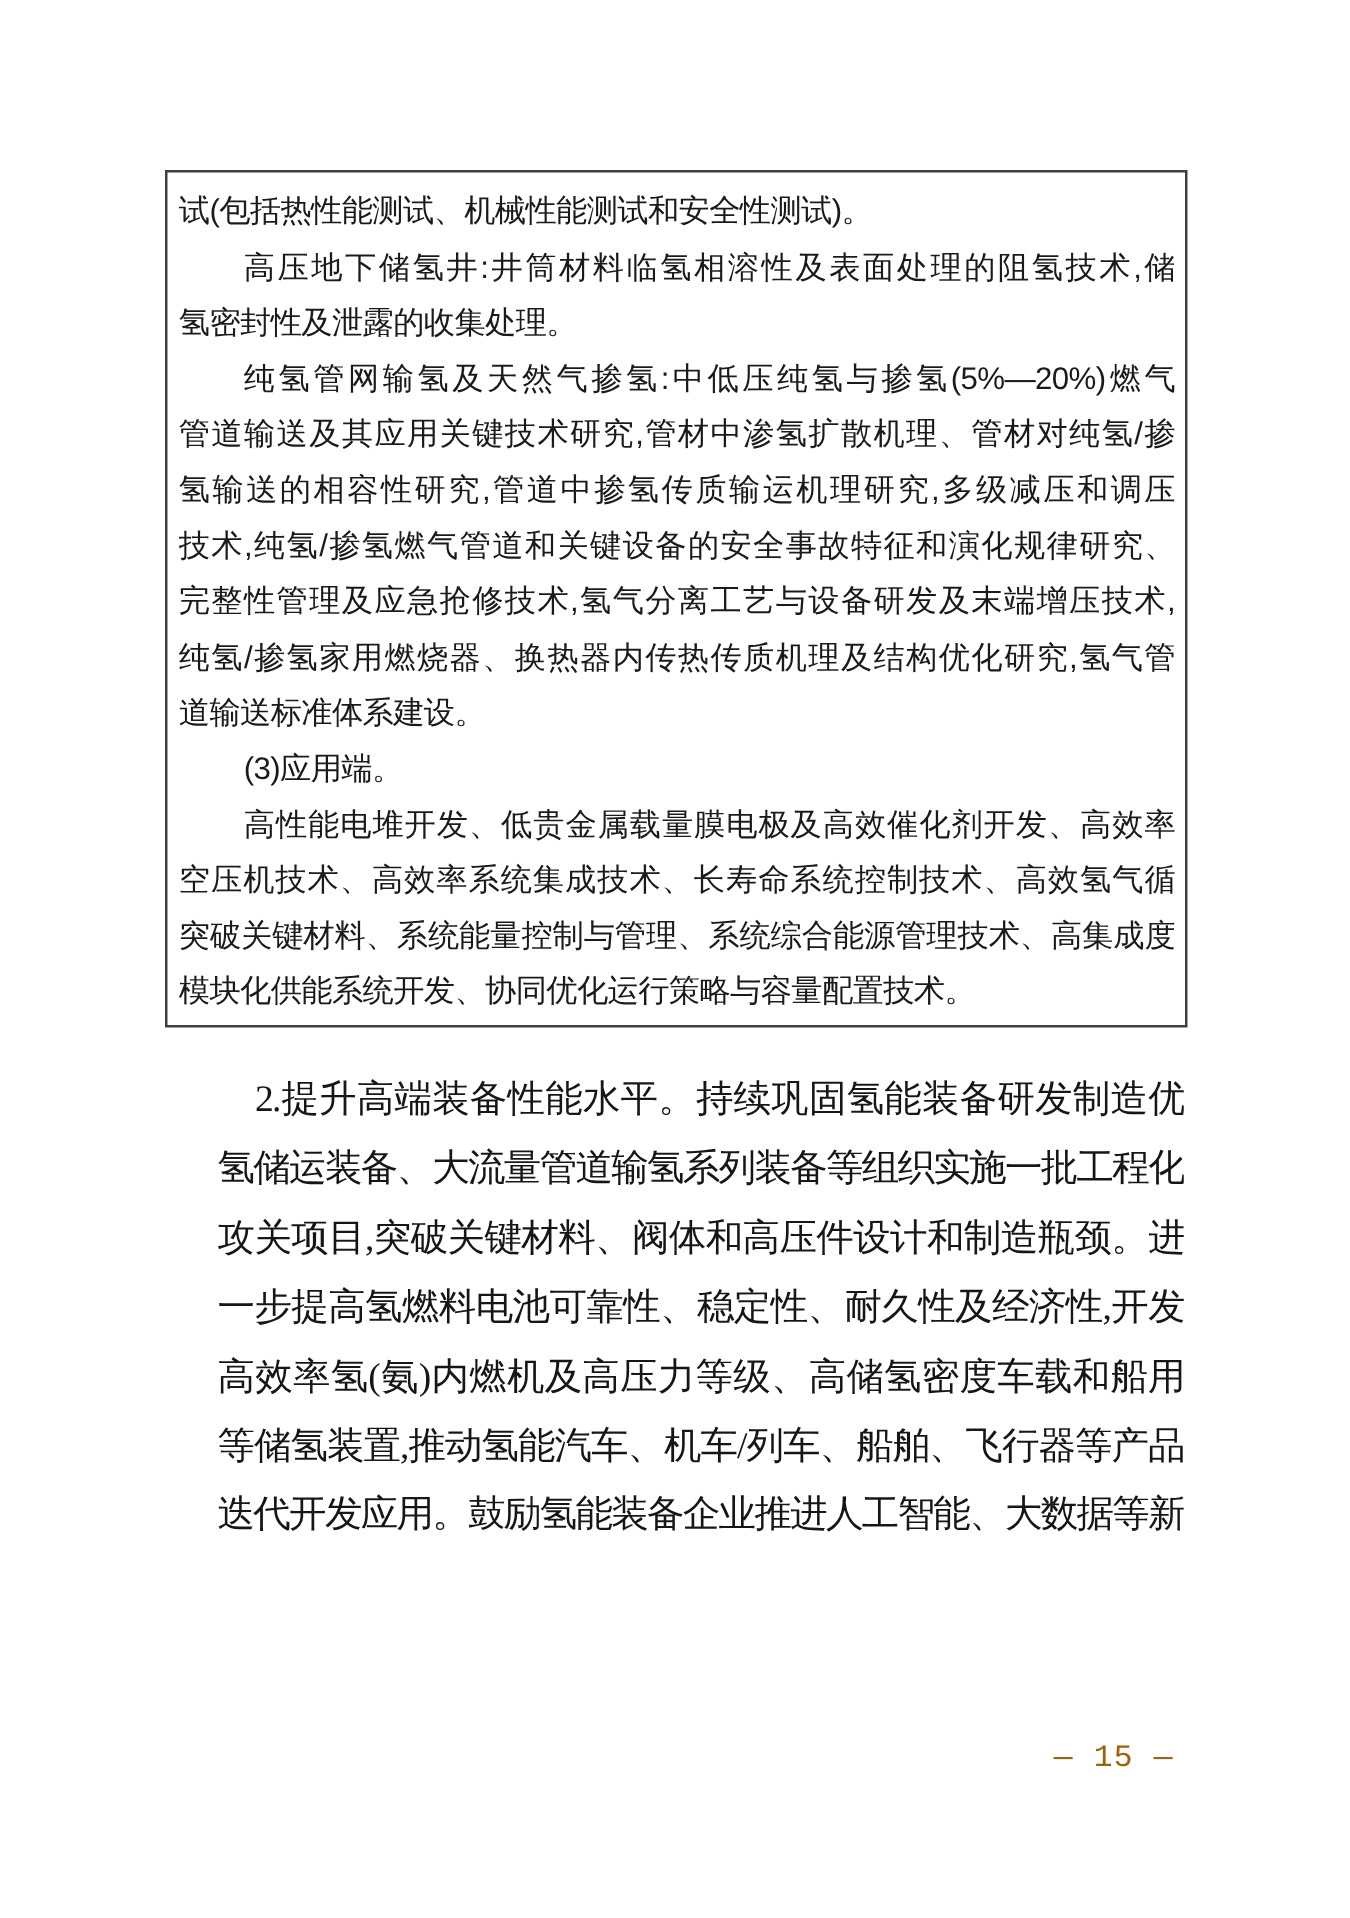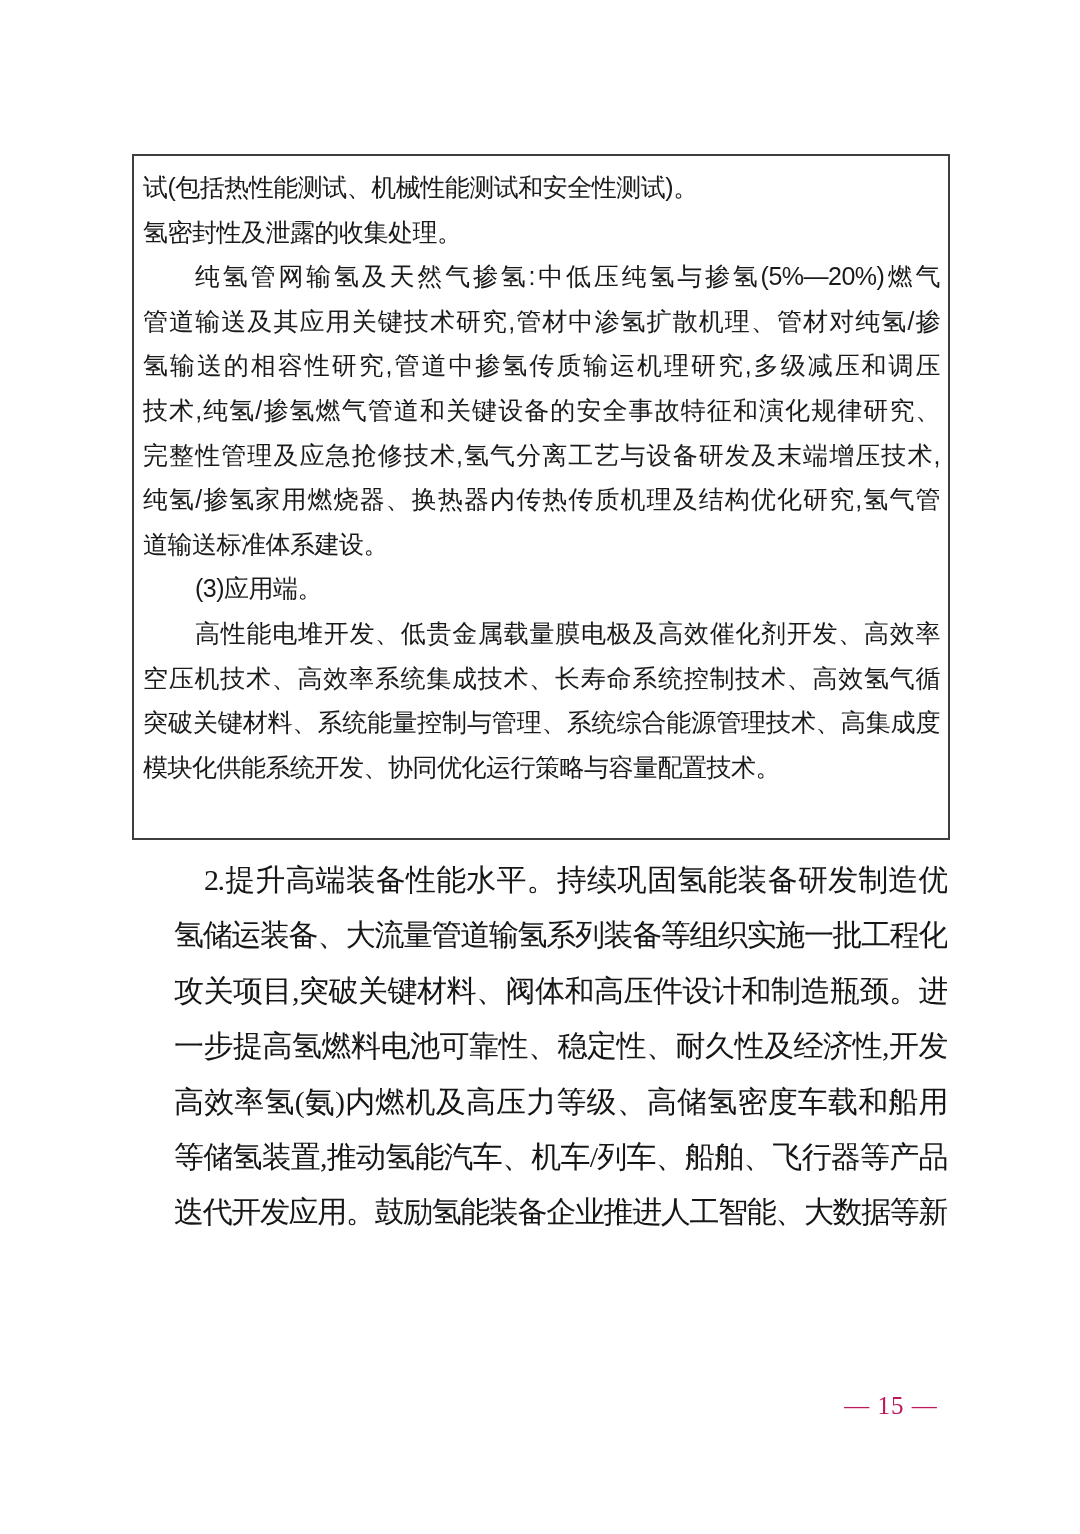--- a/index.html
+++ b/index.html
@@ -15,7 +15,7 @@
   
   .box {
     position:absolute;
-    left:132px; top:154px;
+    left:132px; top:136px;
     width:818px; height:686px;
     border:2px solid #3f3f3f;
     padding:9px 8px 0 9px;

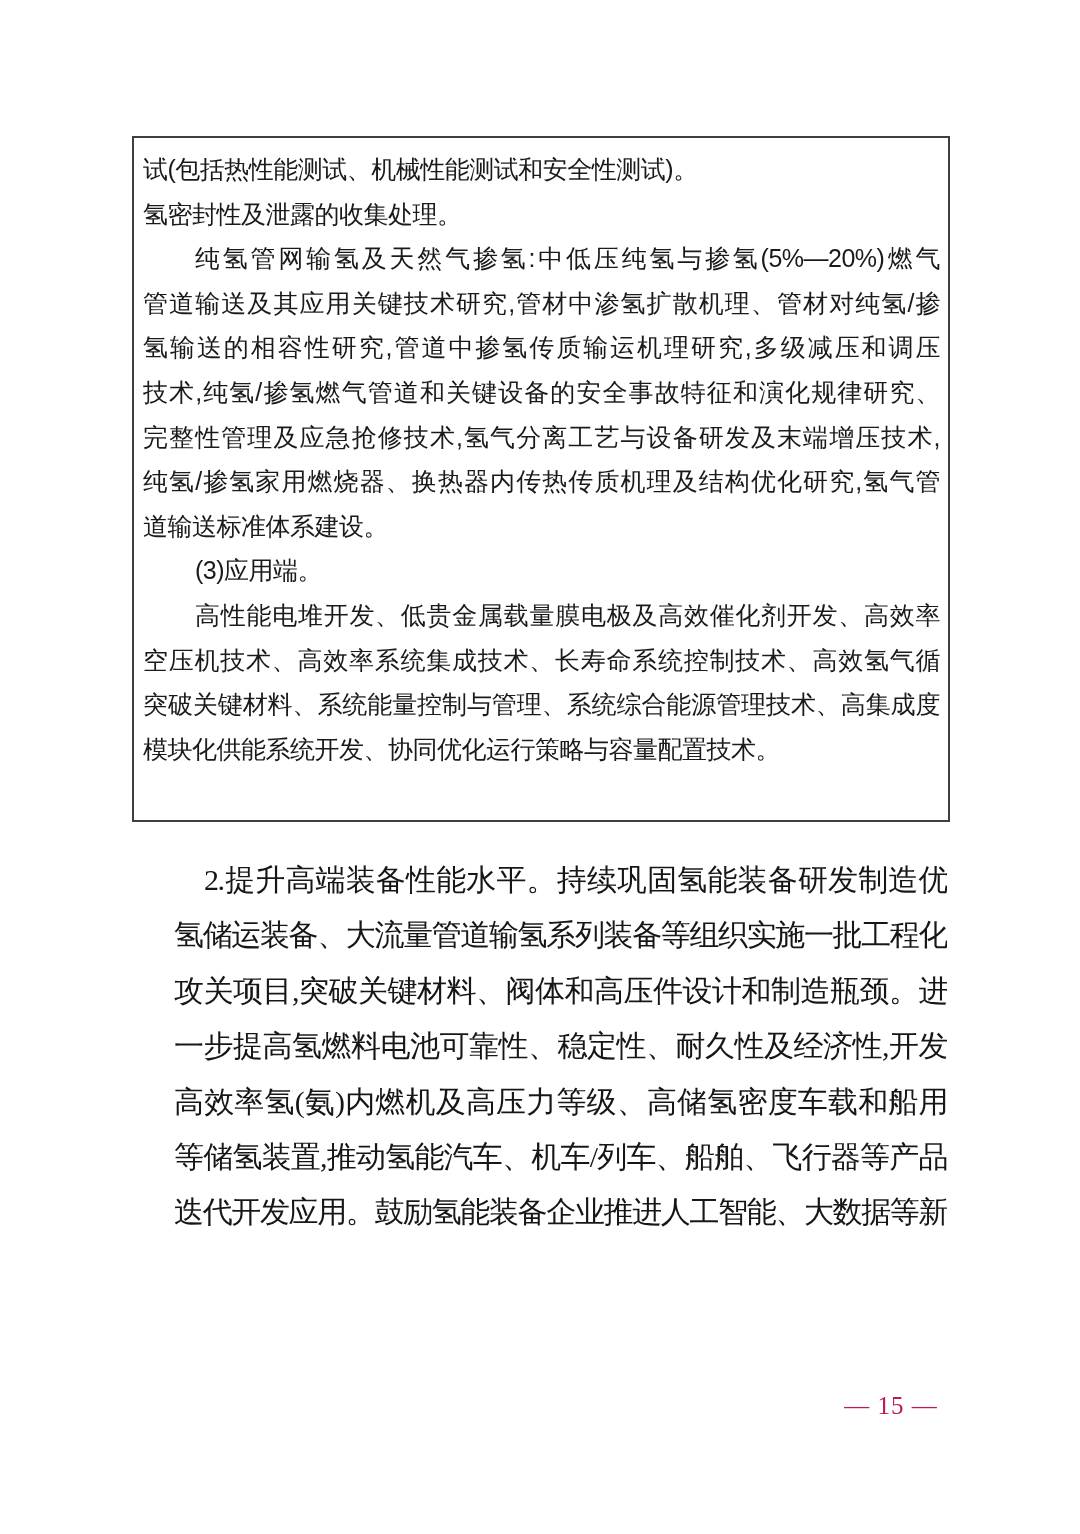--- a/index.html
+++ b/index.html
@@ -71,6 +71,7 @@
 
   <div class="box">
     <div class="bline">试(包括热性能测试、机械性能测试和安全性测试)。</div>
+    <div class="bline ind j">高压地下储氢井:井筒材料临氢相溶性及表面处理的阻氢技术,储</div>
     <div class="bline">氢密封性及泄露的收集处理。</div>
     <div class="bline ind j">纯氢管网输氢及天然气掺氢:中低压纯氢与掺氢(5%—20%)燃气</div>
     <div class="bline j">管道输送及其应用关键技术研究,管材中渗氢扩散机理、管材对纯氢/掺</div>

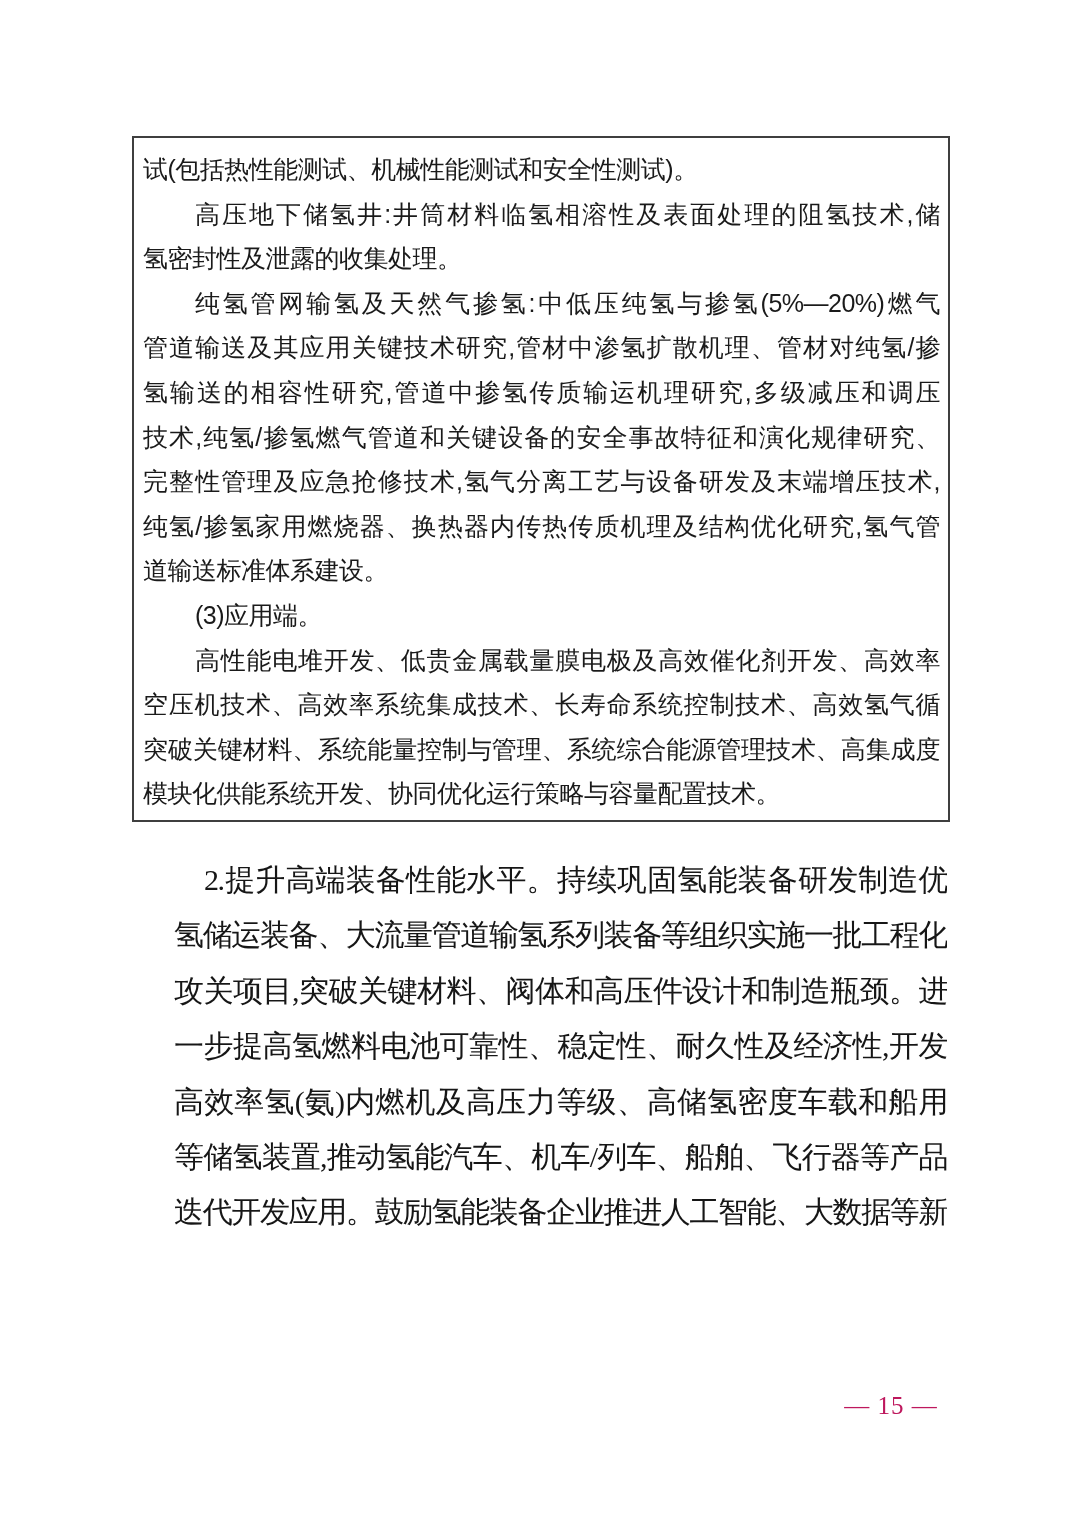--- a/index.html
+++ b/index.html
@@ -60,8 +60,8 @@
     text-align:center;
     font-size:25px;
     letter-spacing:1px;
-    color:#be185d;
-    font-family:Liberation Serif, serif;
+    color:#a16207;
+    font-family:Liberation Mono, monospace;
   }
 </style>
 </head>

